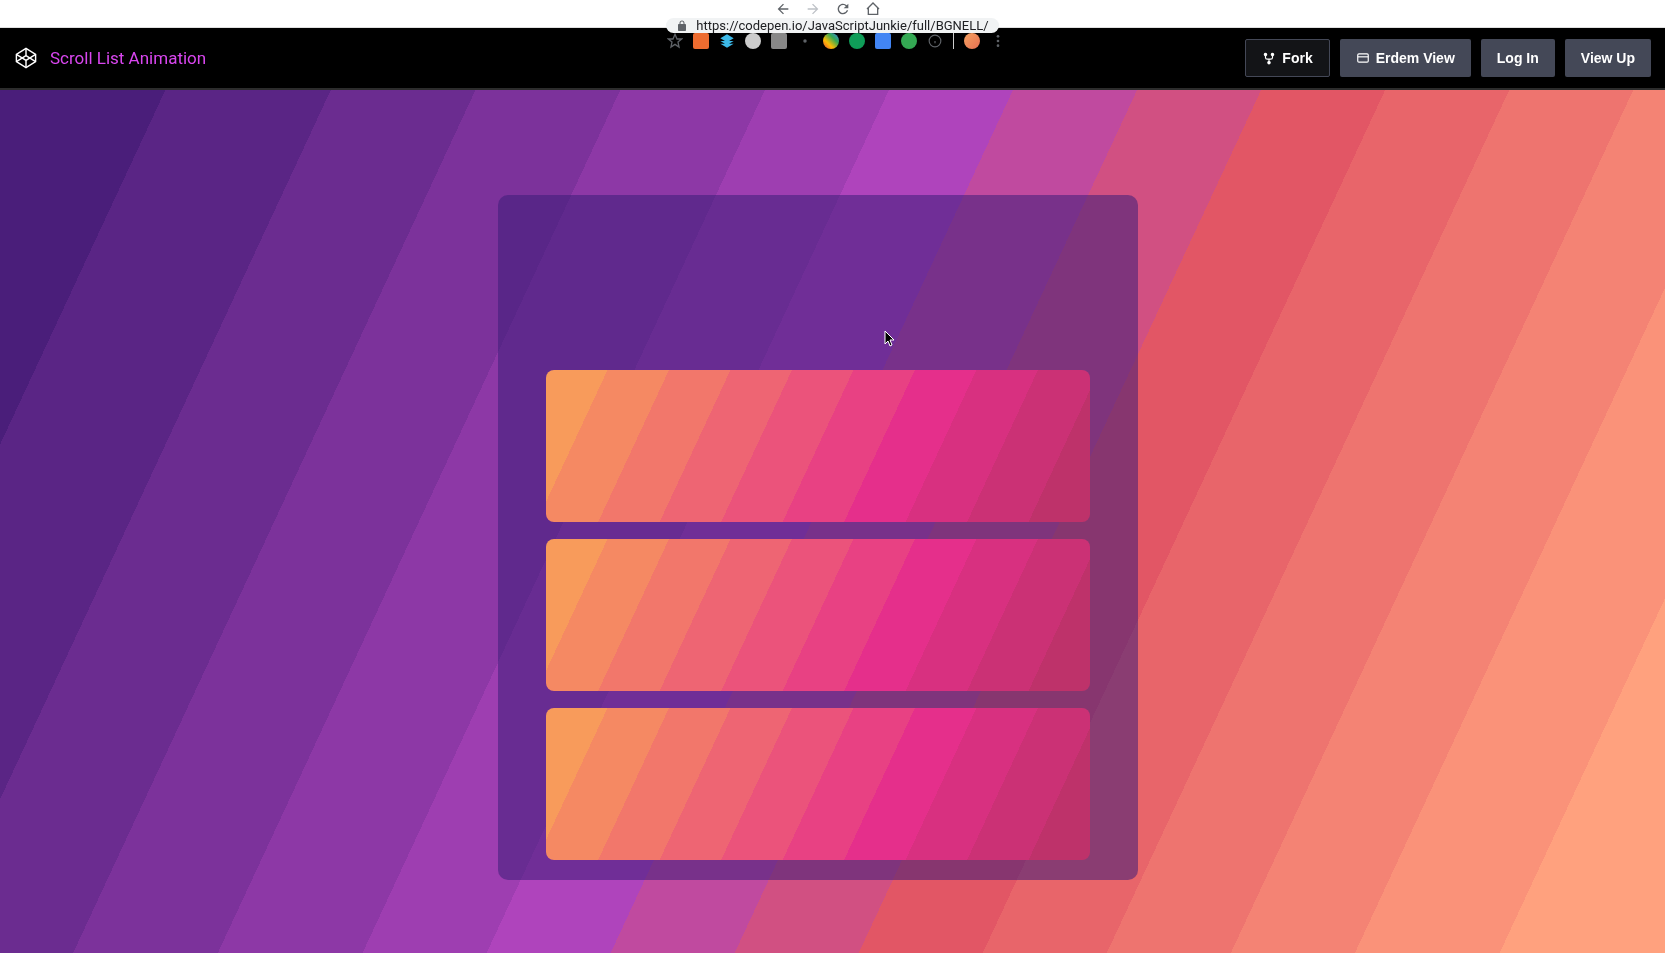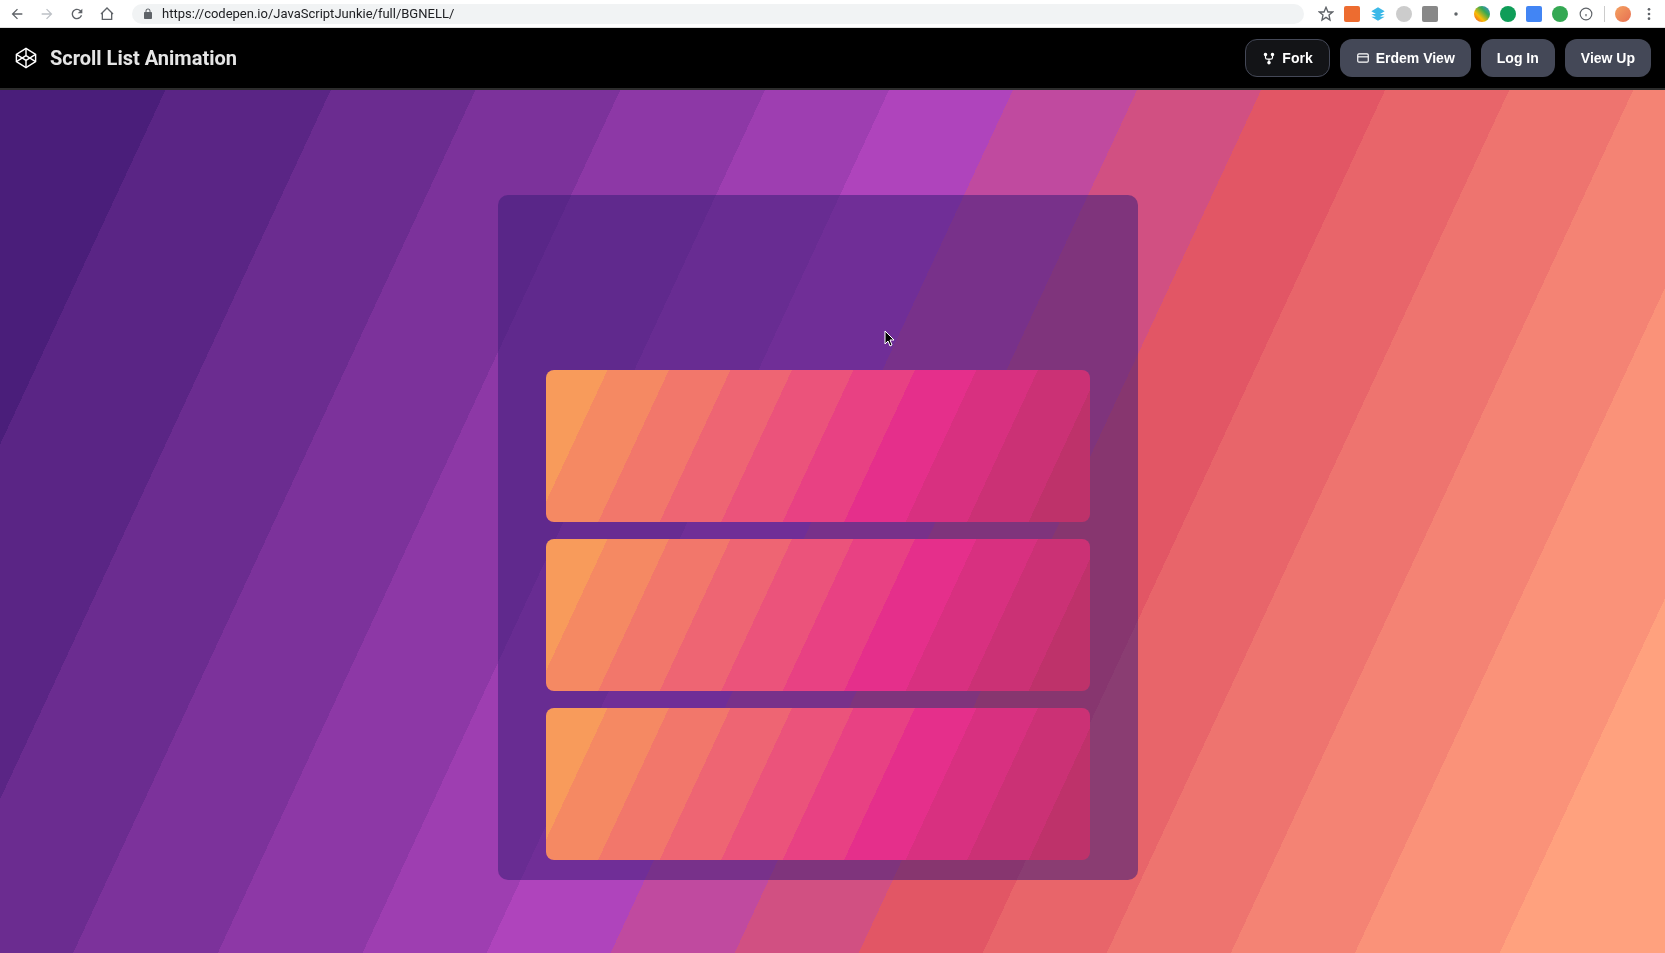--- a/index.html
+++ b/index.html
@@ -24,6 +24,7 @@
       align-items: center;
       padding: 0 8px;
       border-bottom: 1px solid #e0e0e0;
+      flex-direction: column;
     }
     
     .nav-buttons {

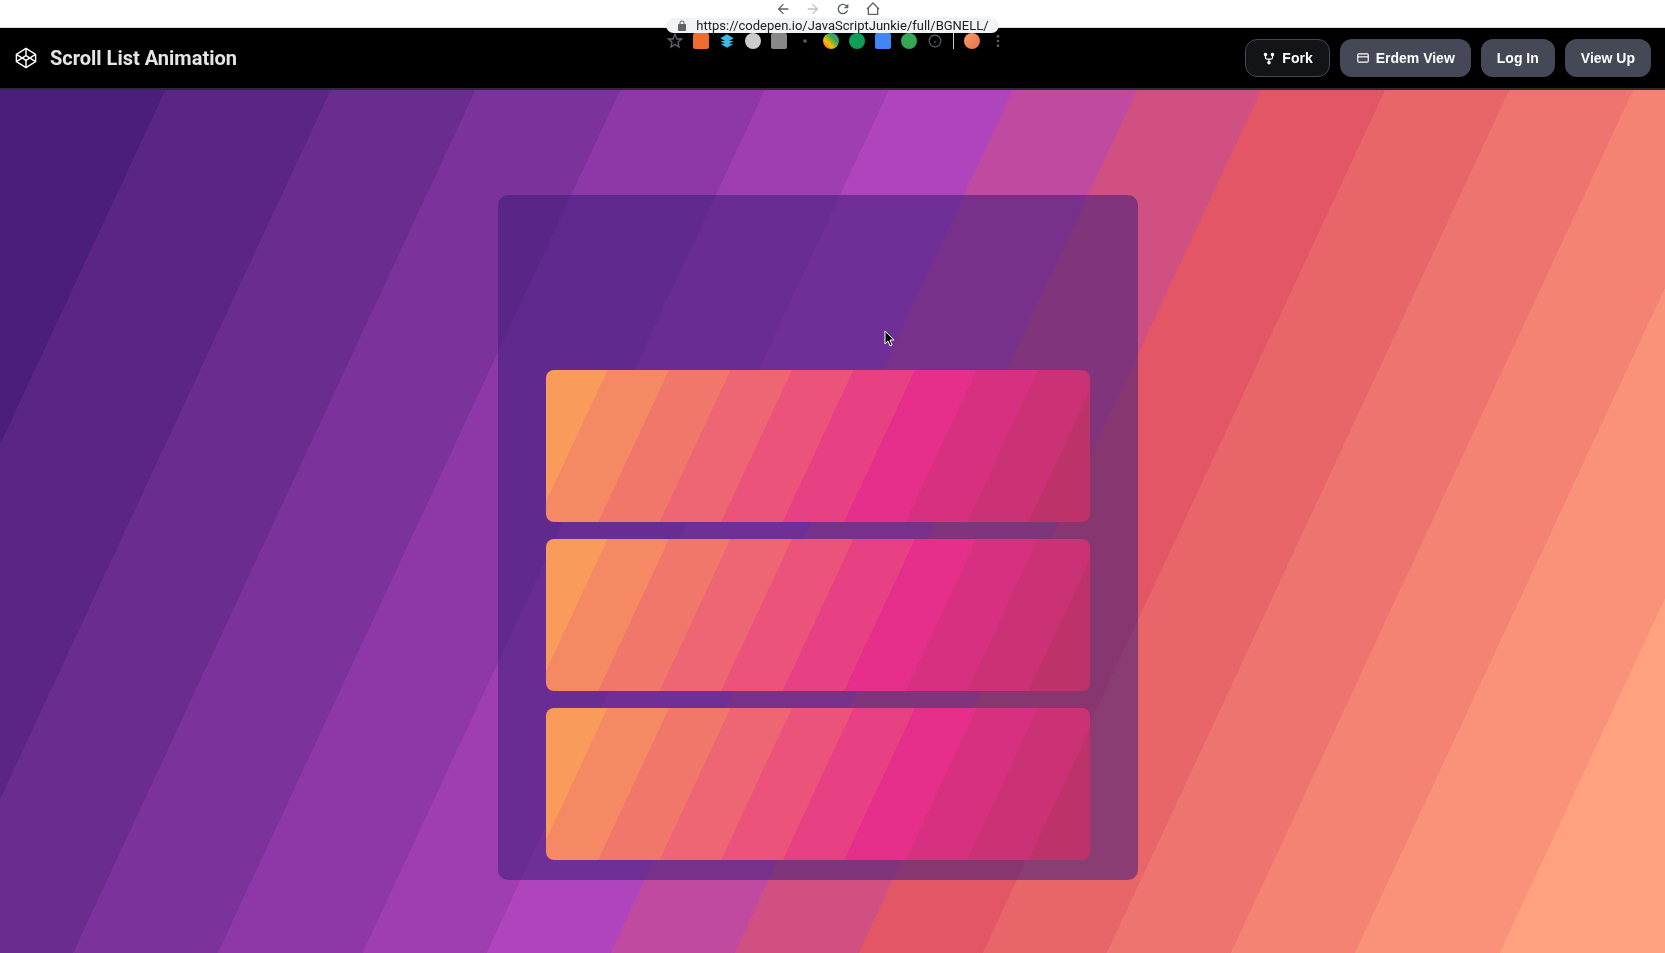--- a/index.html
+++ b/index.html
@@ -113,9 +113,9 @@
     }
     
     .pen-title {
-      color: #e5e5e5;
-      font-size: 20px;
-      font-weight: 700;
+      color: #d946ef;
+      font-size: 17px;
+      font-weight: 400;
       line-height: 1.2;
     }
     

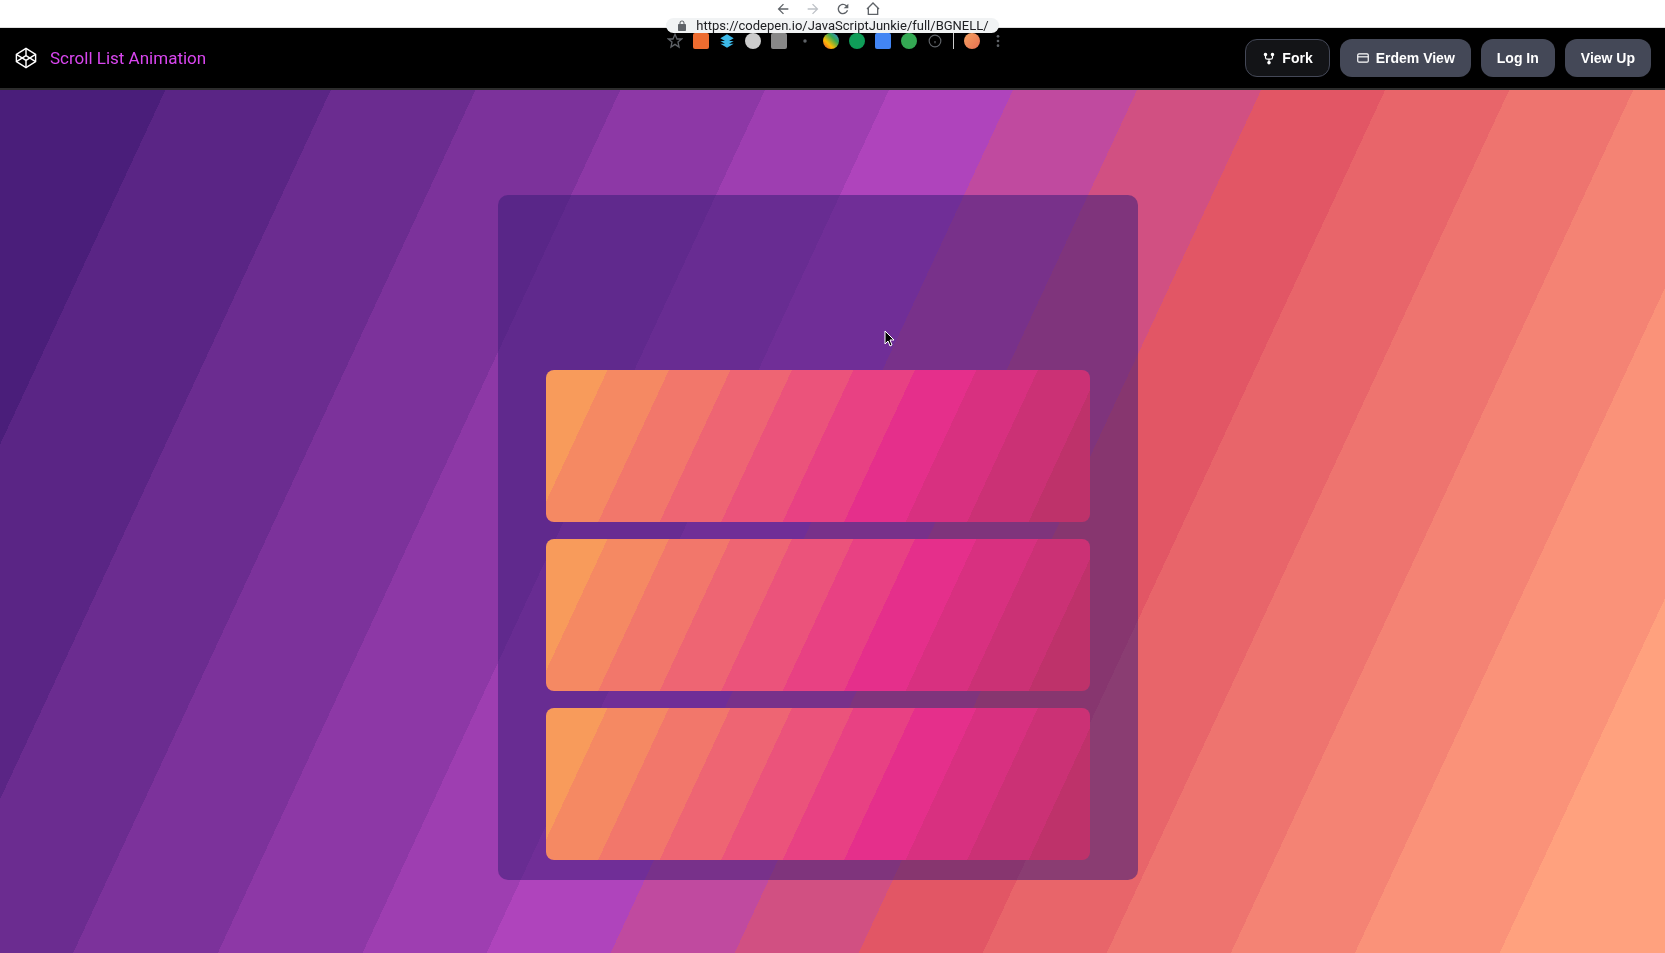--- a/index.html
+++ b/index.html
@@ -146,7 +146,7 @@
       color: #fff;
       border: none;
       padding: 10px 16px;
-      border-radius: 12px;
+      border-radius: 2px;
       font-size: 14px;
       font-weight: 600;
       cursor: pointer;

